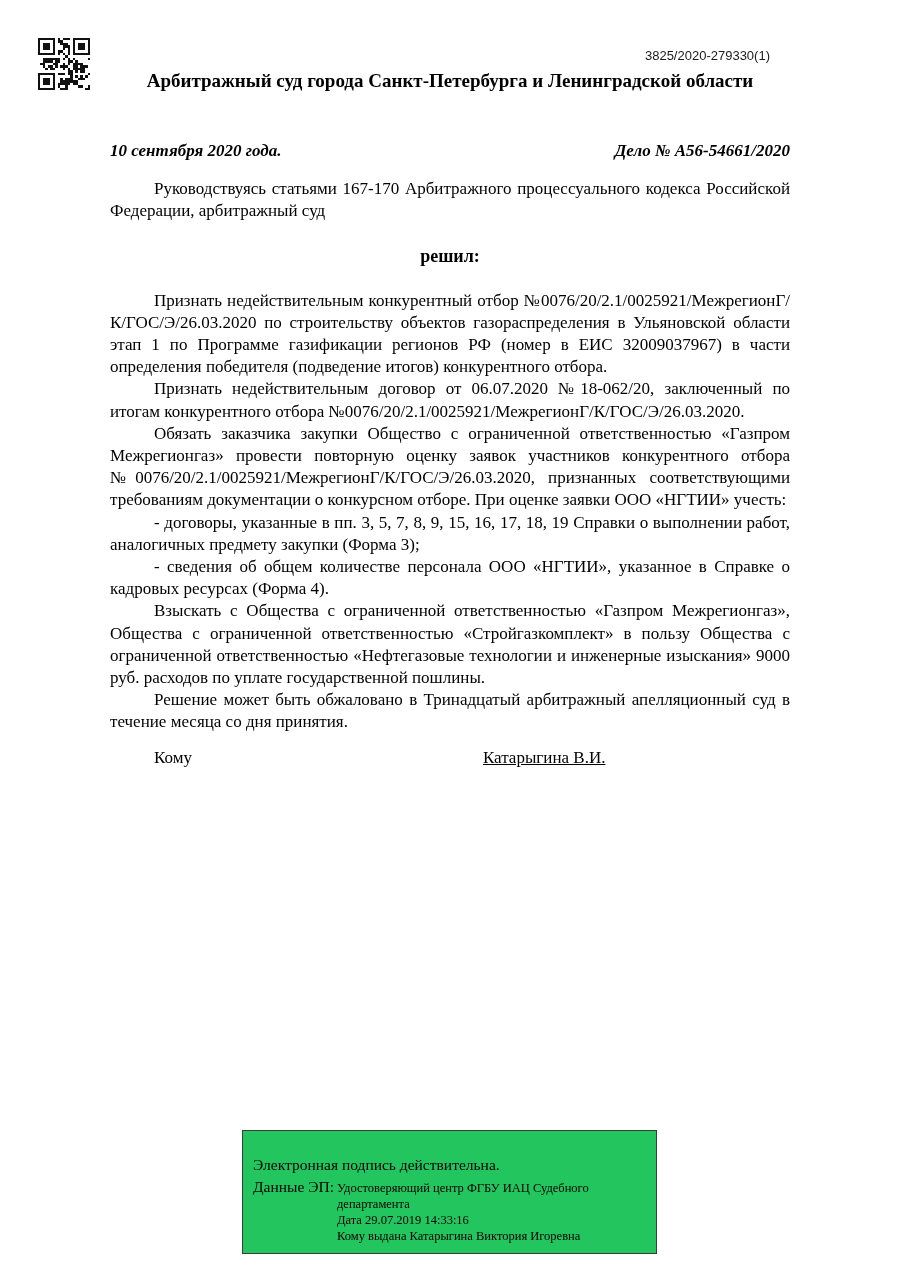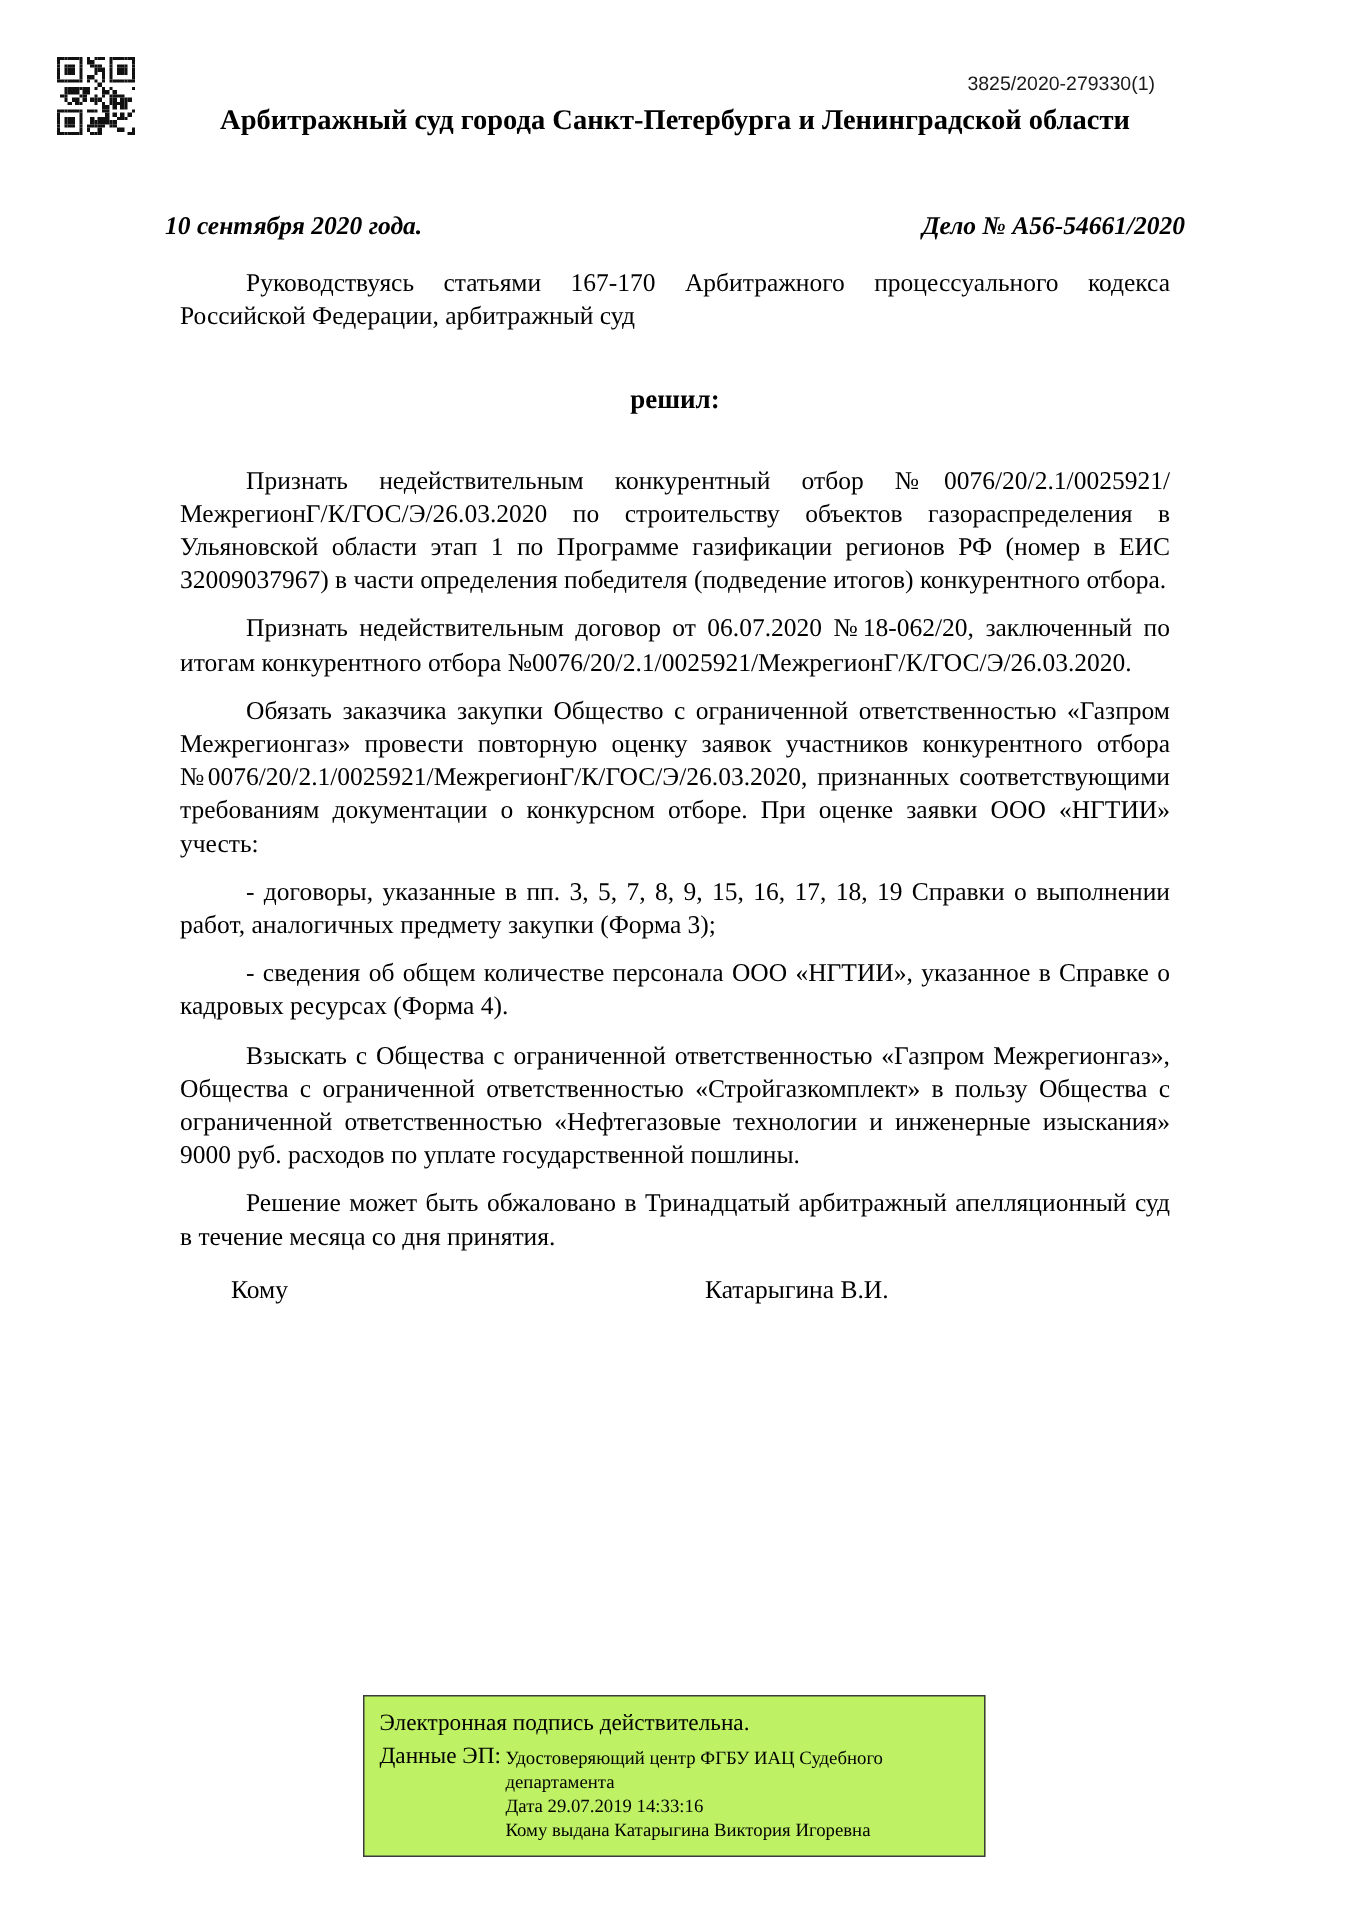--- a/index.html
+++ b/index.html
@@ -53,7 +53,7 @@
     line-height:22.2px;
     text-align:justify;
   }
-  .body-text p { margin:10px; text-indent:44px; }
+  .body-text p { margin:0; text-indent:44px; }
   .reshil {
     text-align:center !important;
     text-indent:0 !important;

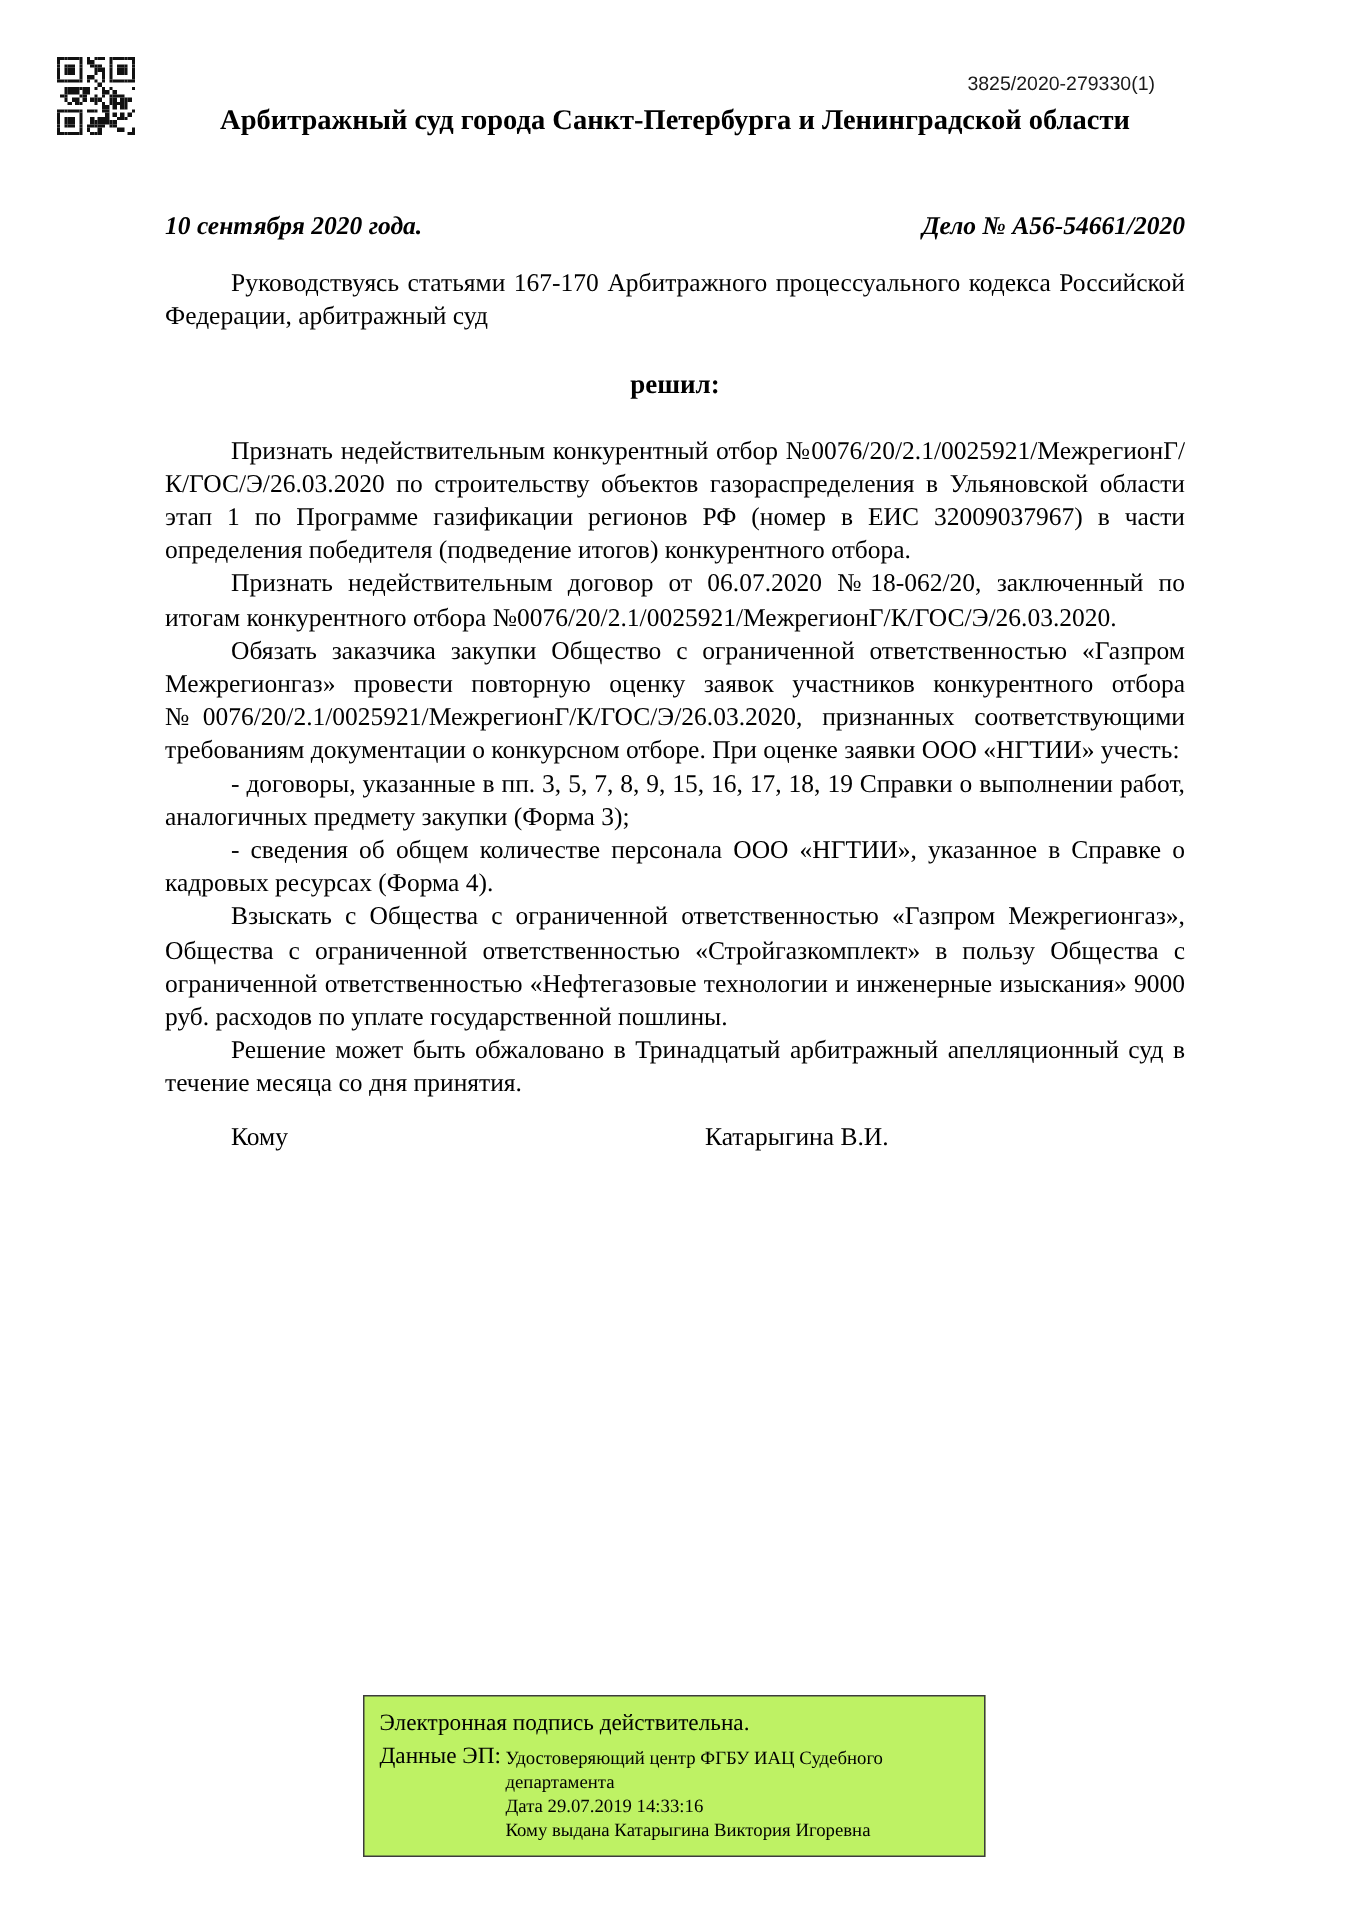--- a/index.html
+++ b/index.html
@@ -68,7 +68,7 @@
     height:22px;
   }
   .judge-label { position:absolute; left:44px; top:0; }
-  .judge-name  { position:absolute; left:360px; top:0; }
+  .judge-name  { position:absolute; left:373px; top:0;text-decoration:underline; }
   .sig-box {
     position:absolute;
     left:242px; top:1130px;

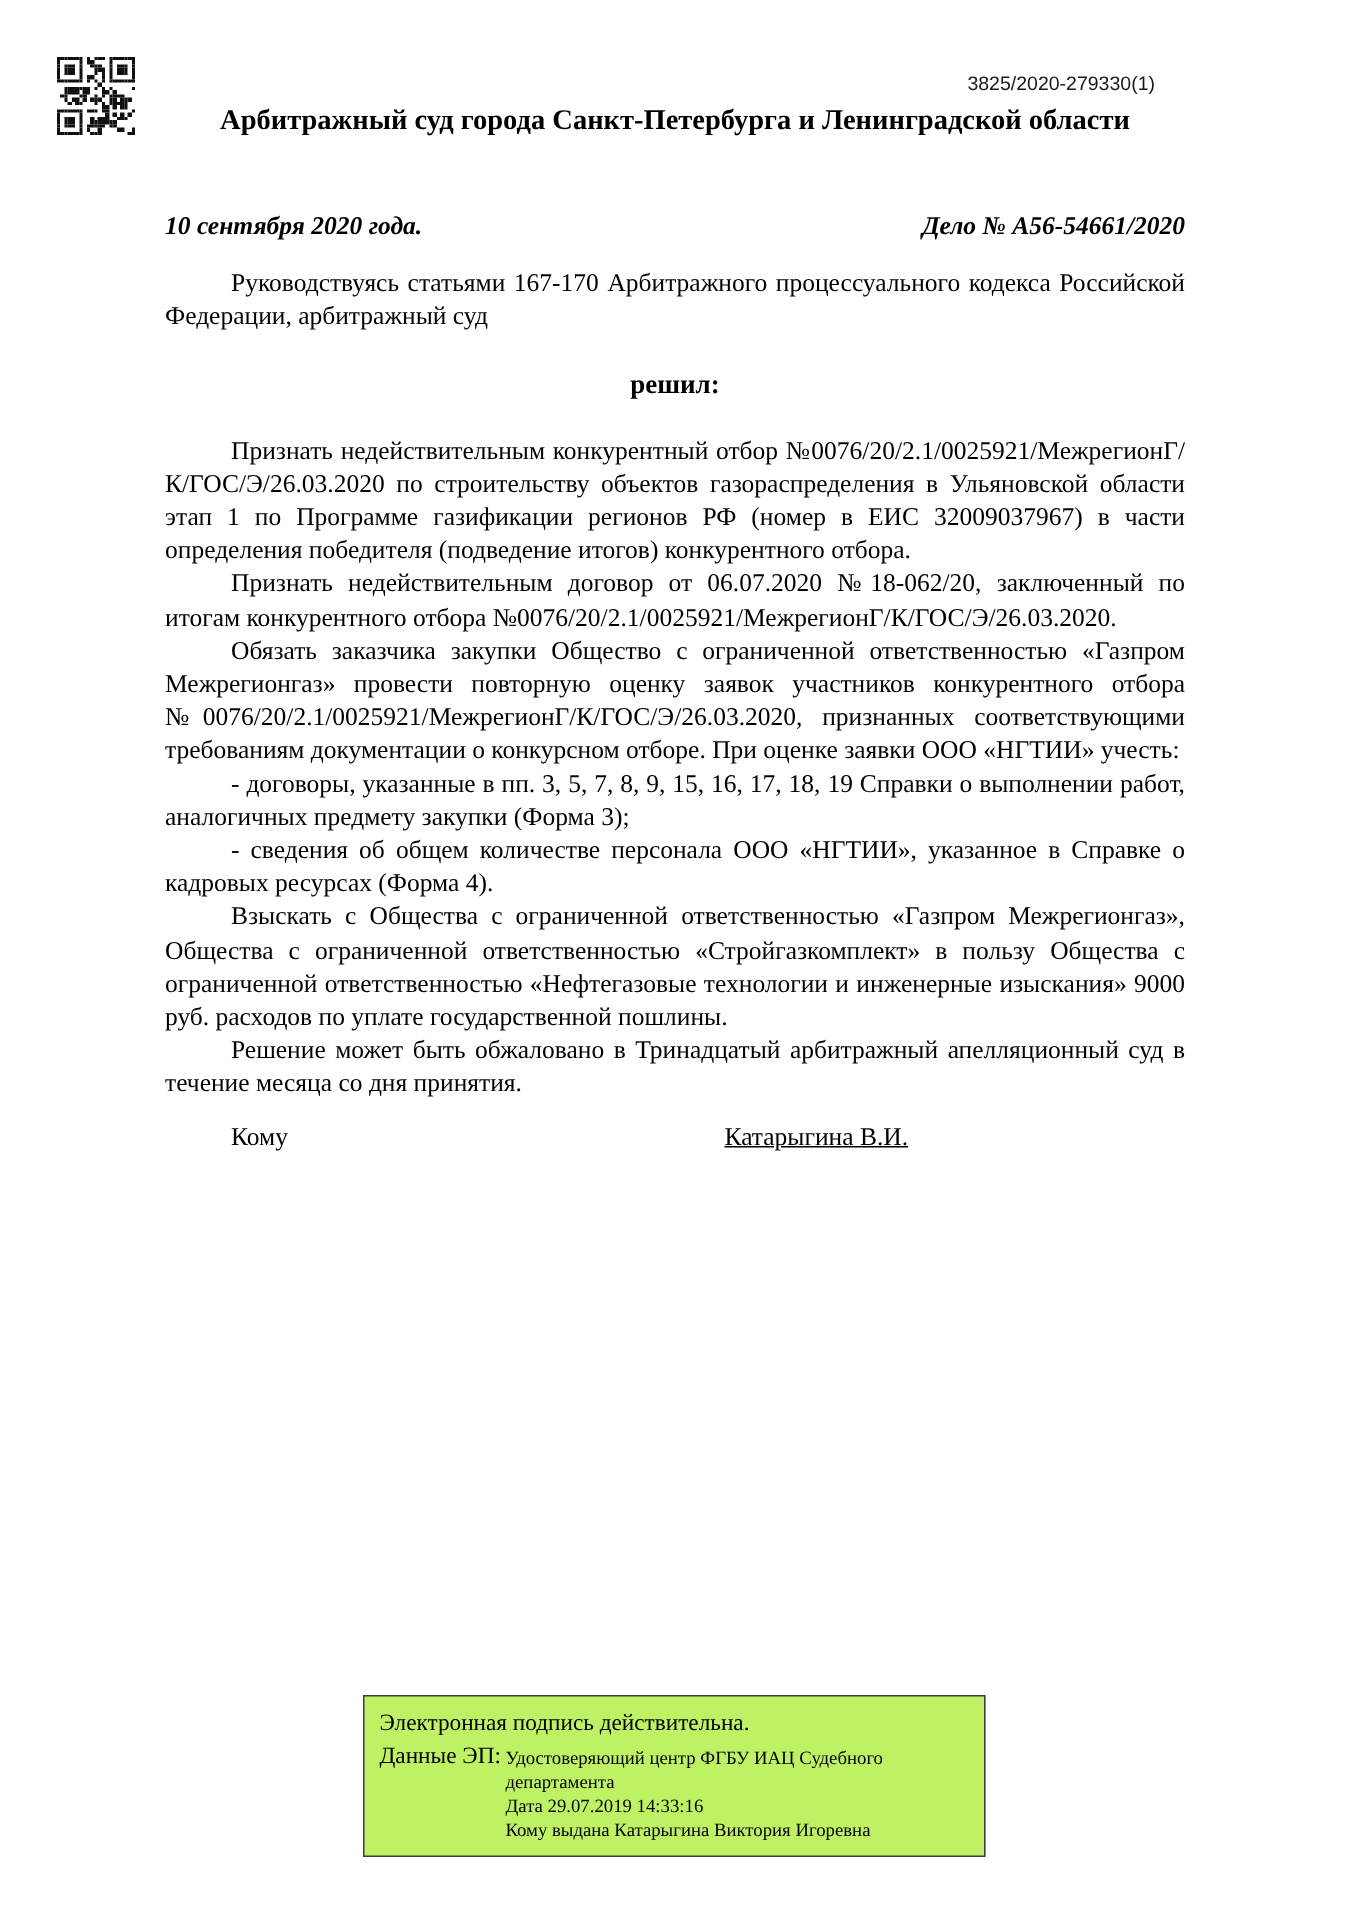--- a/index.html
+++ b/index.html
@@ -75,8 +75,8 @@
     width:415px; min-height:96px;
     box-sizing:border-box;
     border:1px solid #3c3c3c;
-    padding:8px 10px 9px;
-    background:#bef264;
+    padding:24px 10px 9px;
+    background:#22c55e;
   }
   .sig-valid { font-size:15.5px; line-height:19px; }
   .sig-row { display:flex; margin-top:4px; }

